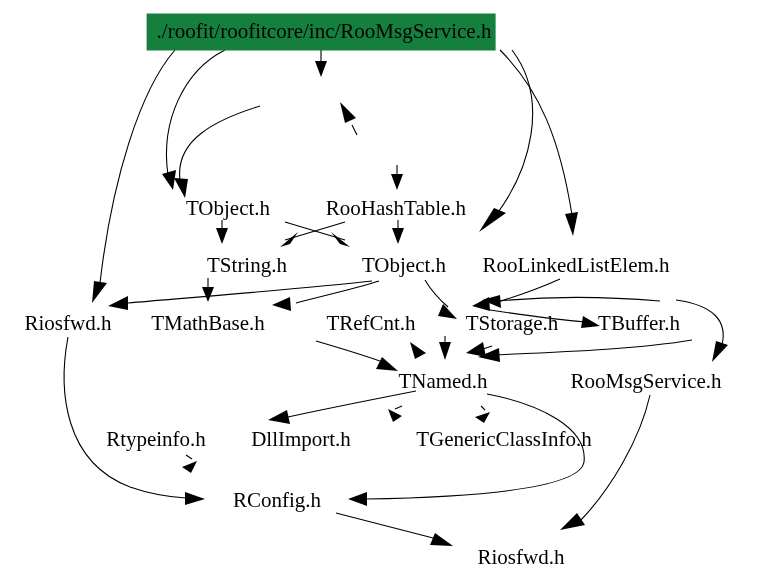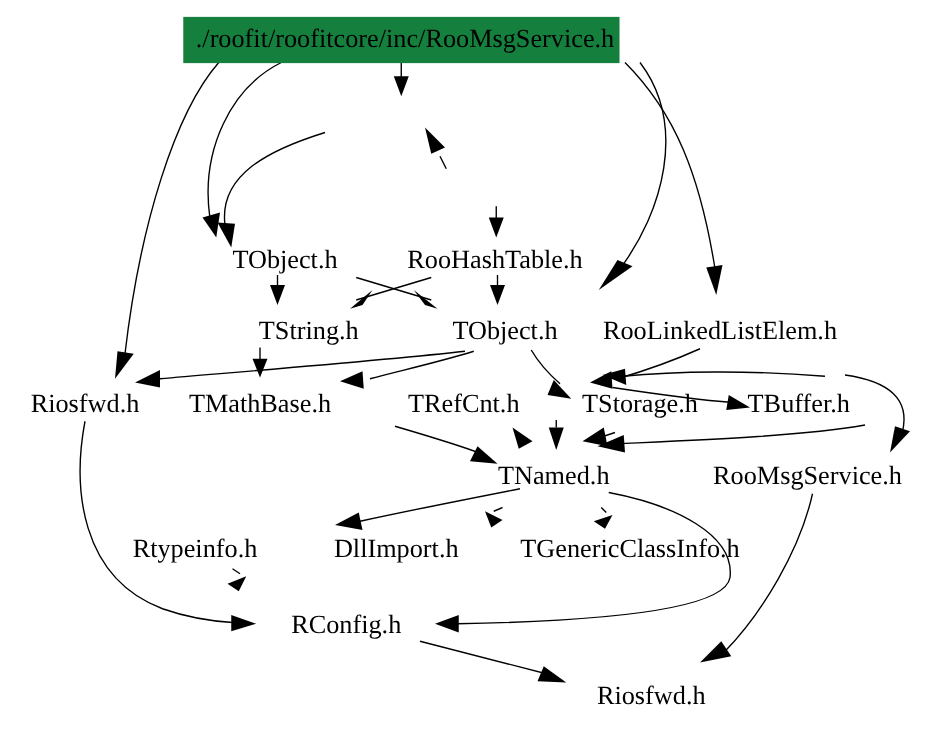--- a/index.html
+++ b/index.html
@@ -200,7 +200,7 @@
   <div class="node" style="left:443px;top:381px;">TNamed.h</div>
   <div class="node" style="left:646px;top:381px;">RooMsgService.h</div>
   <div class="node" style="left:156px;top:439px;text-align:center;">Rtypeinfo.h</div>
-  <div class="node" style="left:317px;top:439px;">DllImport.h</div>
+  <div class="node" style="left:301px;top:439px;">DllImport.h</div>
   <div class="node" style="left:504px;top:439px;">TGenericClassInfo.h</div>
   <div class="node" style="left:277px;top:500px;">RConfig.h</div>
   <div class="node" style="left:521px;top:557px;">Riosfwd.h</div>

